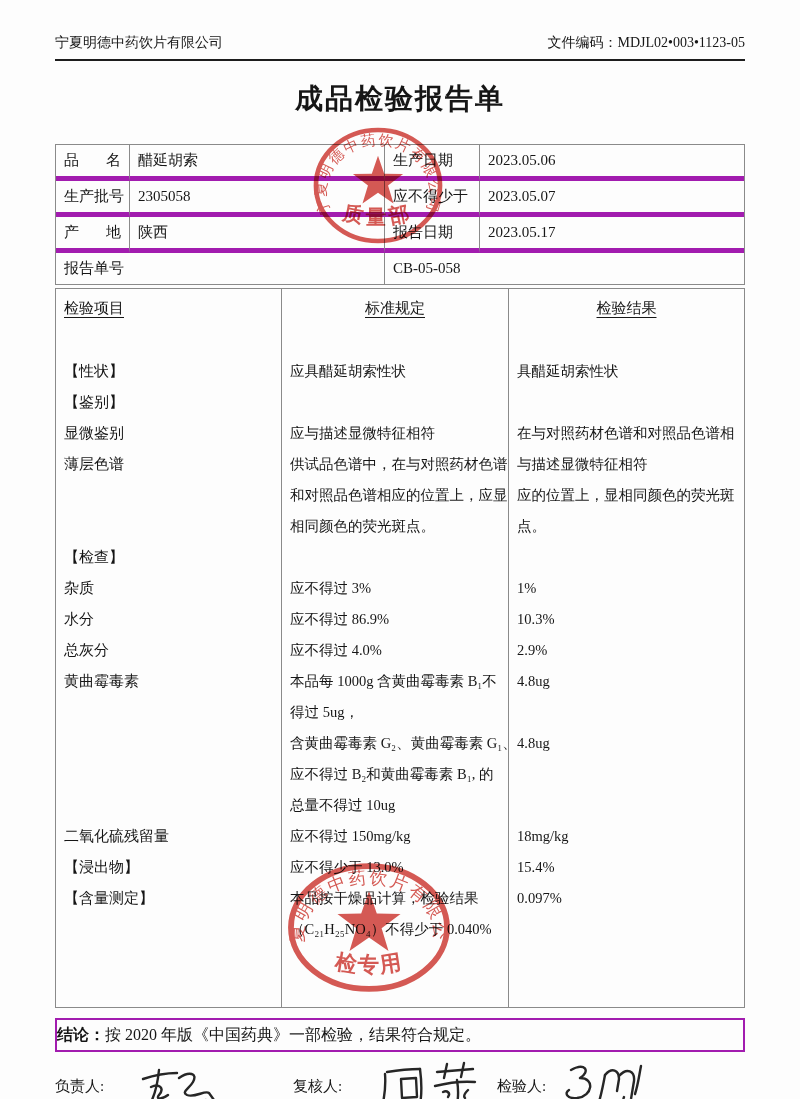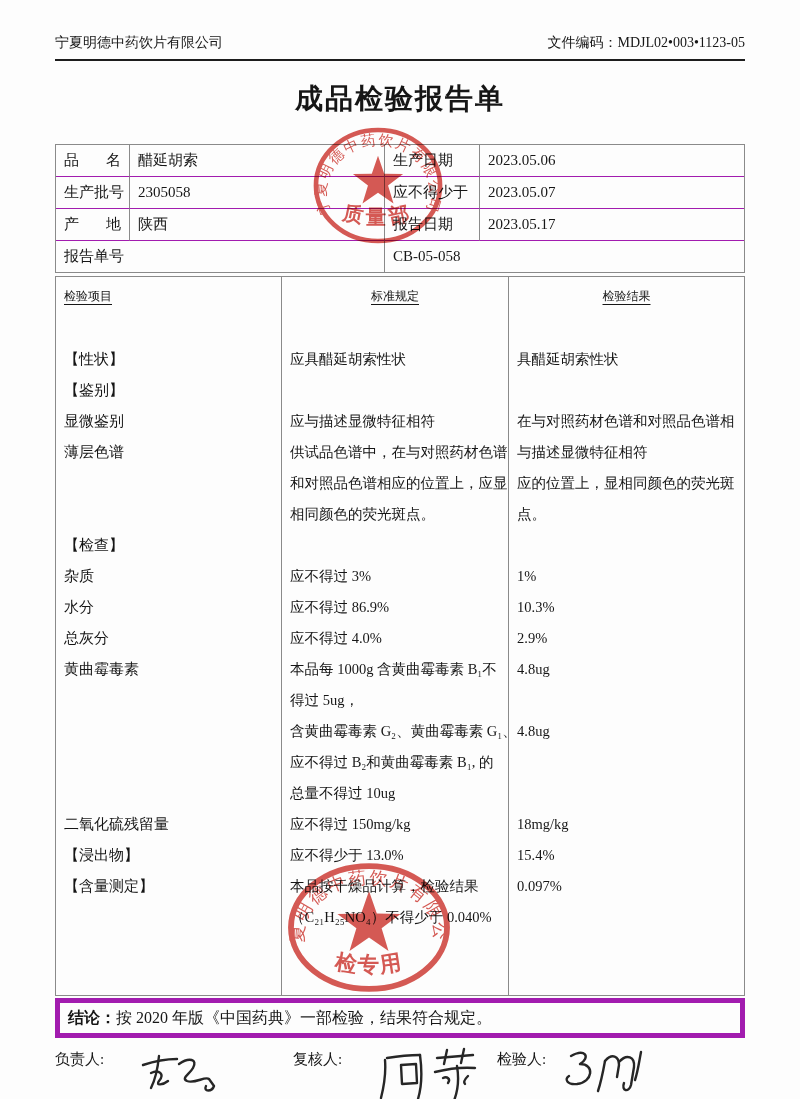--- a/index.html
+++ b/index.html
@@ -22,7 +22,7 @@
   .info-table{margin-top:23px;border:1px solid #8a8a8a;display:grid;
     grid-template-columns:74px 255px 95px 1fr;font-size:15px;}
   .info-table .cell{height:31px;line-height:31px;padding:0 8px;
-    border-bottom:1px solid #a21caf;white-space:nowrap;overflow:hidden;}
+    border-bottom:5px solid #a21caf;white-space:nowrap;overflow:hidden;}
   .info-table .b-r{border-right:1px solid #8a8a8a;}
   .info-table .lab{text-align:justify;text-align-last:justify;}
   .info-table .span2a{grid-column:1/3;}

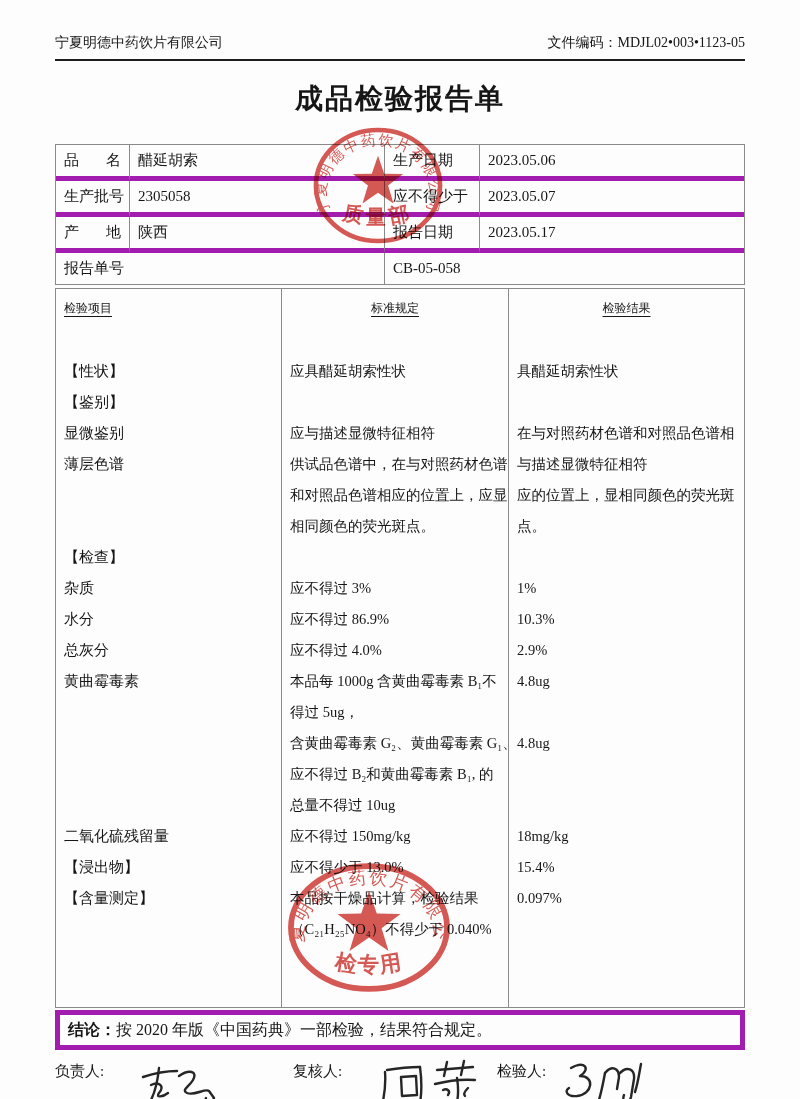--- a/index.html
+++ b/index.html
@@ -35,7 +35,7 @@
   .col-items{width:225px;}
   .col-standards{width:227px;border-left:1px solid #8a8a8a;}
   .col-results{width:236px;border-left:1px solid #8a8a8a;}
-  .col-head{height:36px;line-height:38px;font-size:12px;text-align:center;}
+  .col-head{height:36px;line-height:38px;font-size:15px;text-align:center;}
   .col-items .col-head{text-align:left;padding-left:8px;}
   .col-head span{text-decoration:underline;text-underline-offset:4px;}
   .tline{height:31px;line-height:31px;font-size:14.5px;padding:0 4px 0 8px;

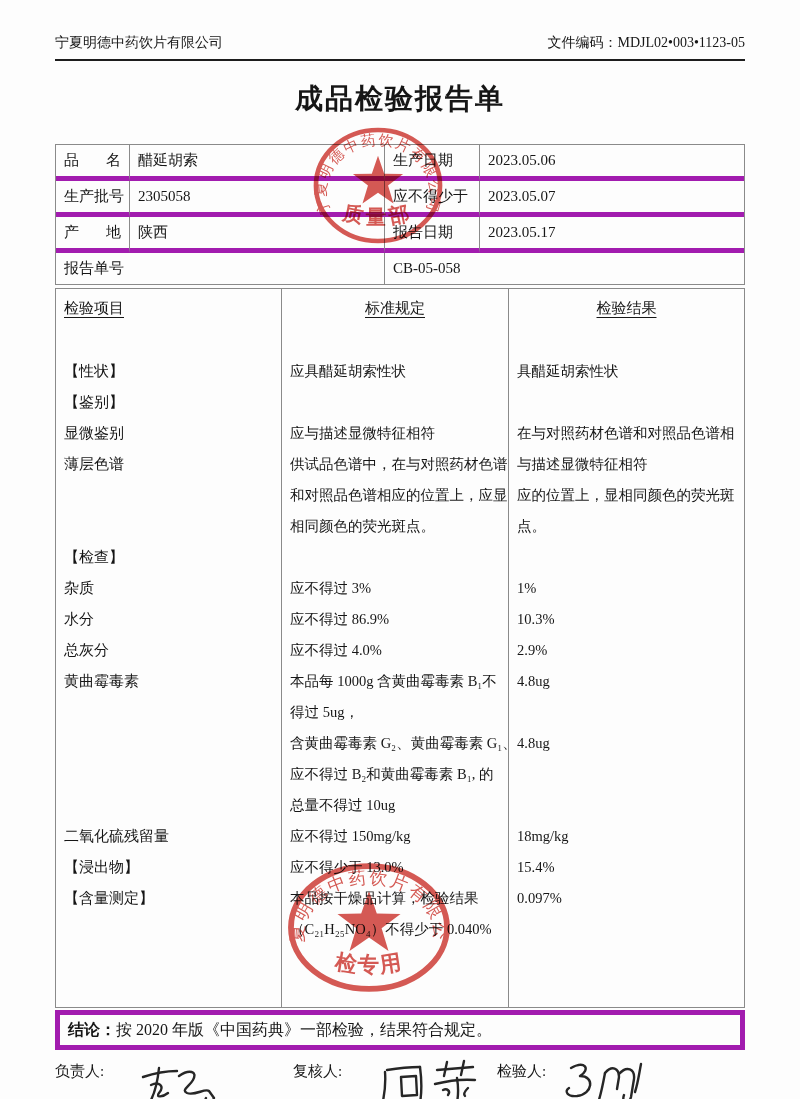--- a/index.html
+++ b/index.html
@@ -43,8 +43,8 @@
   .col-items .tline{font-size:15px;}
 
   
-  .conclusion{margin-top:2px;border:5px solid #a21caf;height:30px;line-height:30px;
-    font-size:16px;padding-left:8px;white-space:nowrap;}
+  .conclusion{margin-top:10px;border:2px solid #a21caf;height:30px;line-height:30px;
+    font-size:16px;white-space:nowrap;}
   .conclusion b{font-weight:bold;}
 
   

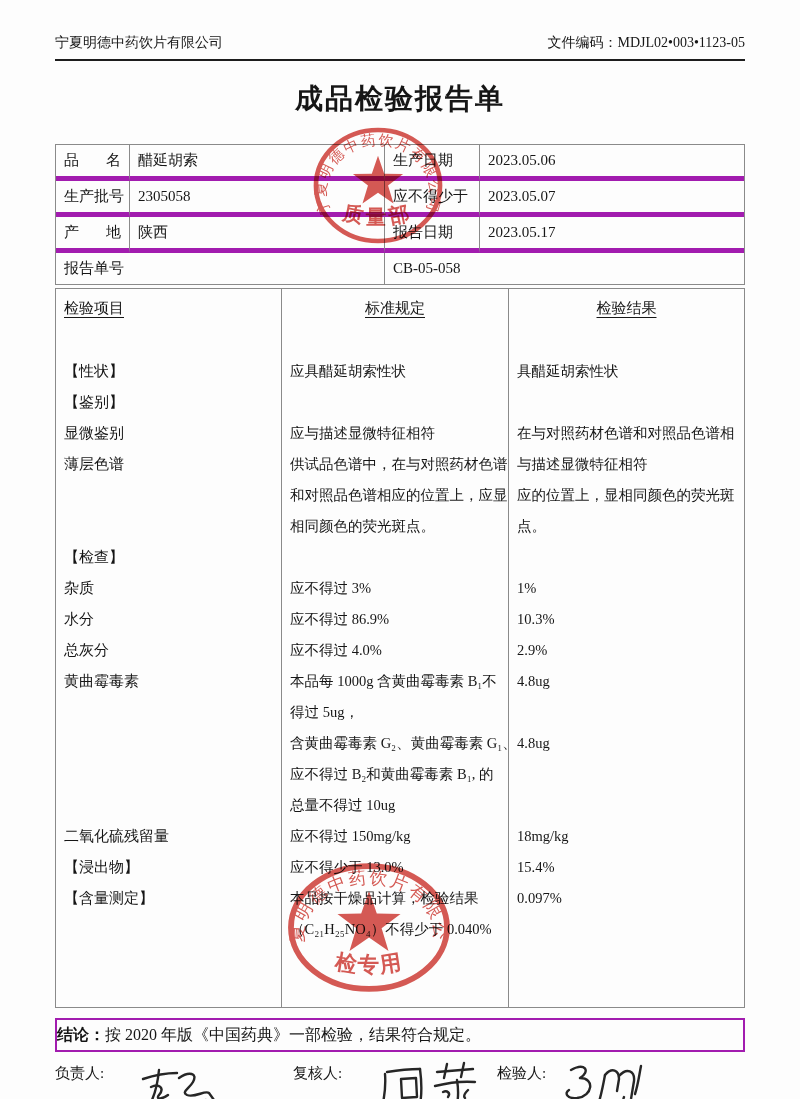--- a/index.html
+++ b/index.html
@@ -49,7 +49,7 @@
 
   
   .sig-row{position:relative;height:72px;margin-top:6px;font-size:15px;}
-  .sig-label{position:absolute;top:6px;}
+  .sig-label{position:absolute;top:19px;}
   .sig-svg{position:absolute;}
   .sig-svg path{fill:none;stroke:#262626;stroke-width:2.4;
     stroke-linecap:round;stroke-linejoin:round;}

